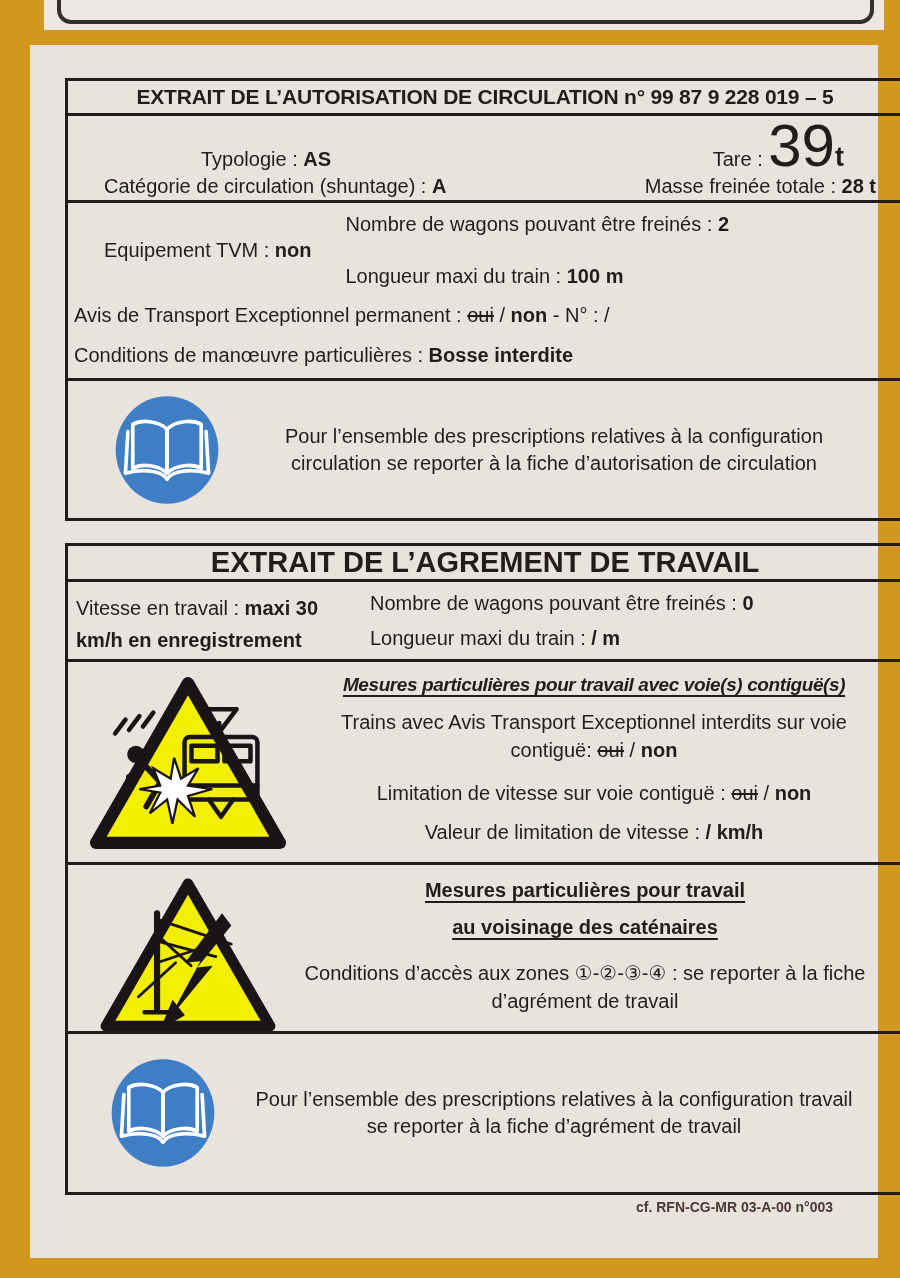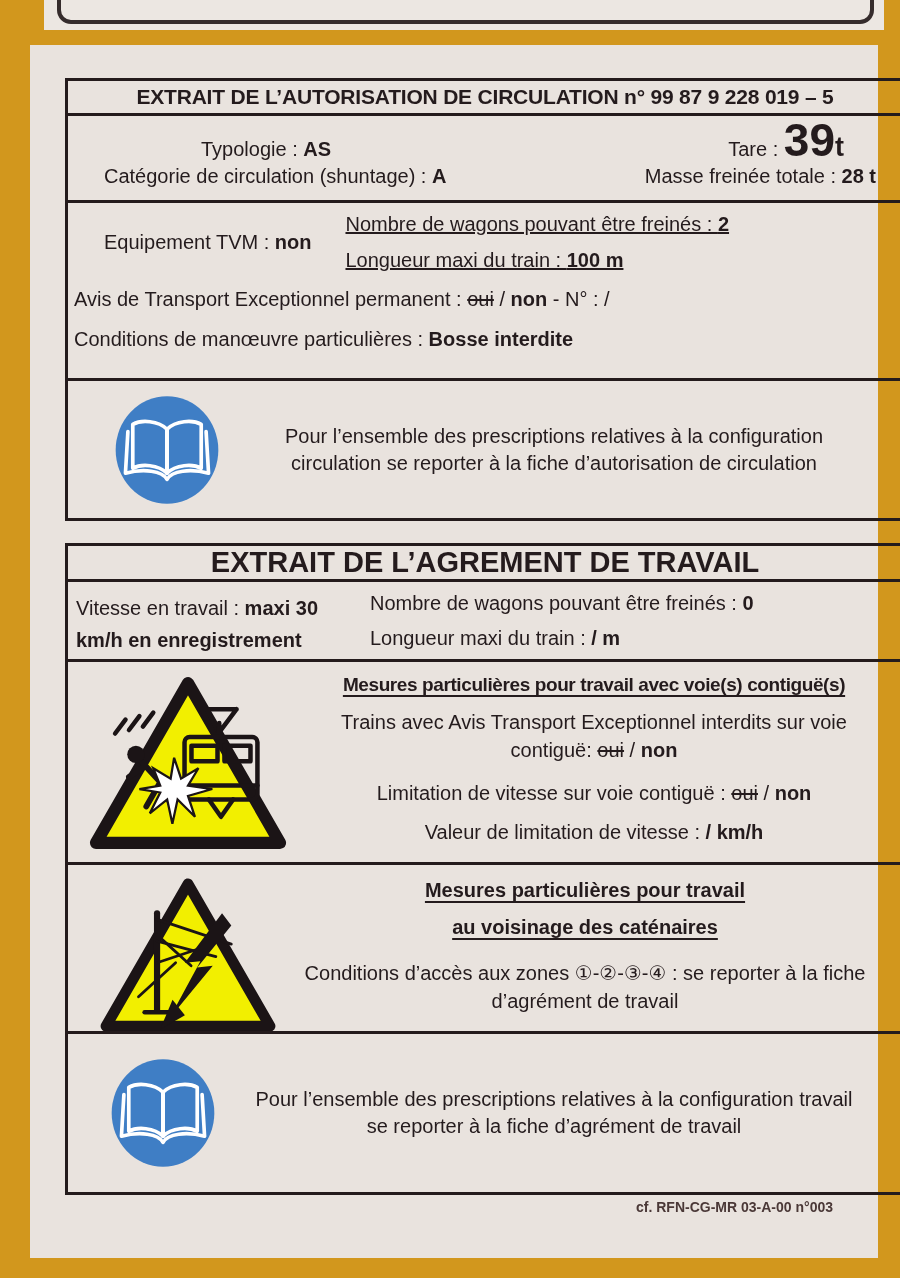--- a/index.html
+++ b/index.html
@@ -24,7 +24,7 @@
   .b{font-weight:700;}
   .st{text-decoration:line-through;text-align:center;}
   .u{text-decoration:underline;text-decoration-thickness:2px;text-underline-offset:4px;}
-  .xl{font-size:46px;line-height:0.8;font-weight:700;}
+  .xl{font-size:60px;line-height:0.8;font-weight:400;}
   .lg{font-size:27px;font-weight:700;}
   
   .c-rowA{height:87px;padding-top:6px;}

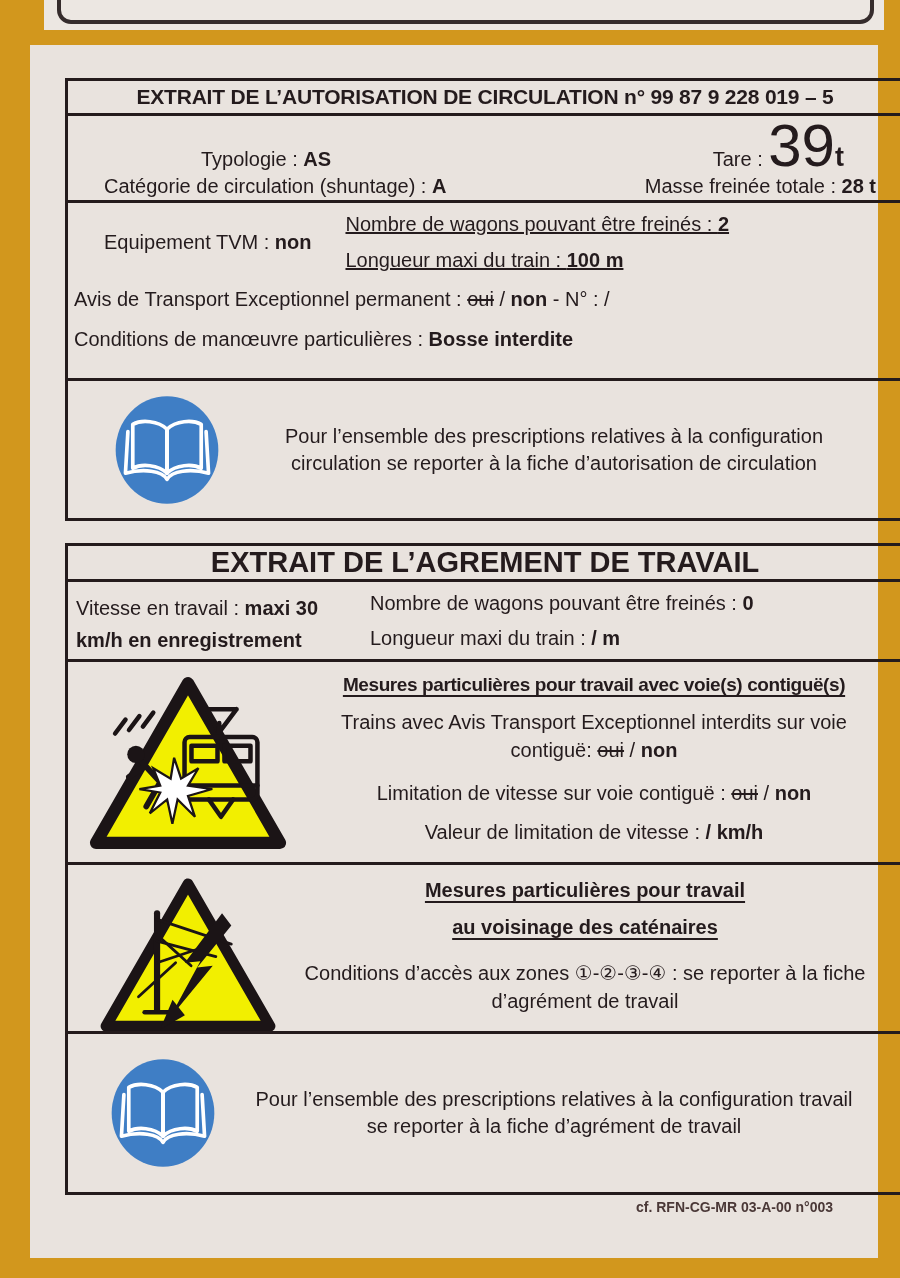--- a/index.html
+++ b/index.html
@@ -33,7 +33,7 @@
   .c-rowB{height:178px;padding-top:10px;}
   .c-sub1{display:flex;}
   .c-tvm{margin-left:36px;align-self:center;}
-  .c-nblock{margin-left:34px;text-decoration:underline;}
+  .c-nblock{margin-left:34px;}
   .c-nblock .l2{margin-top:13px;}
   .c-avis{margin:16px 0 0 6px;}
   .c-cond{margin:17px 0 0 6px;}

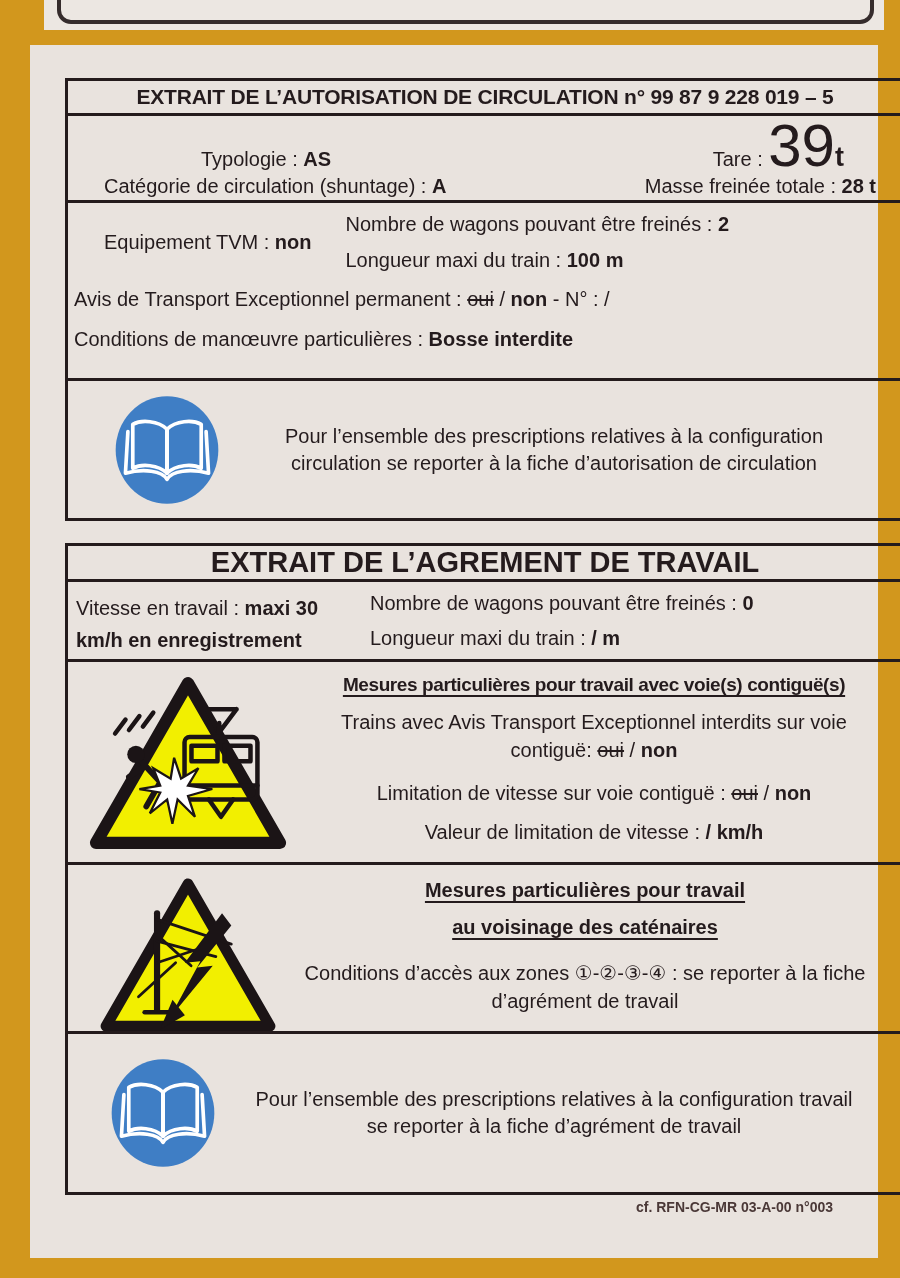--- a/index.html
+++ b/index.html
@@ -34,7 +34,7 @@
   .c-sub1{display:flex;}
   .c-tvm{margin-left:36px;align-self:center;}
   .c-nblock{margin-left:34px;}
-  .c-nblock .l2{margin-top:13px;}
+  .c-nblock .l2{margin-top:29px;}
   .c-avis{margin:16px 0 0 6px;}
   .c-cond{margin:17px 0 0 6px;}
   .c-rowC{height:137px;display:flex;align-items:center;}

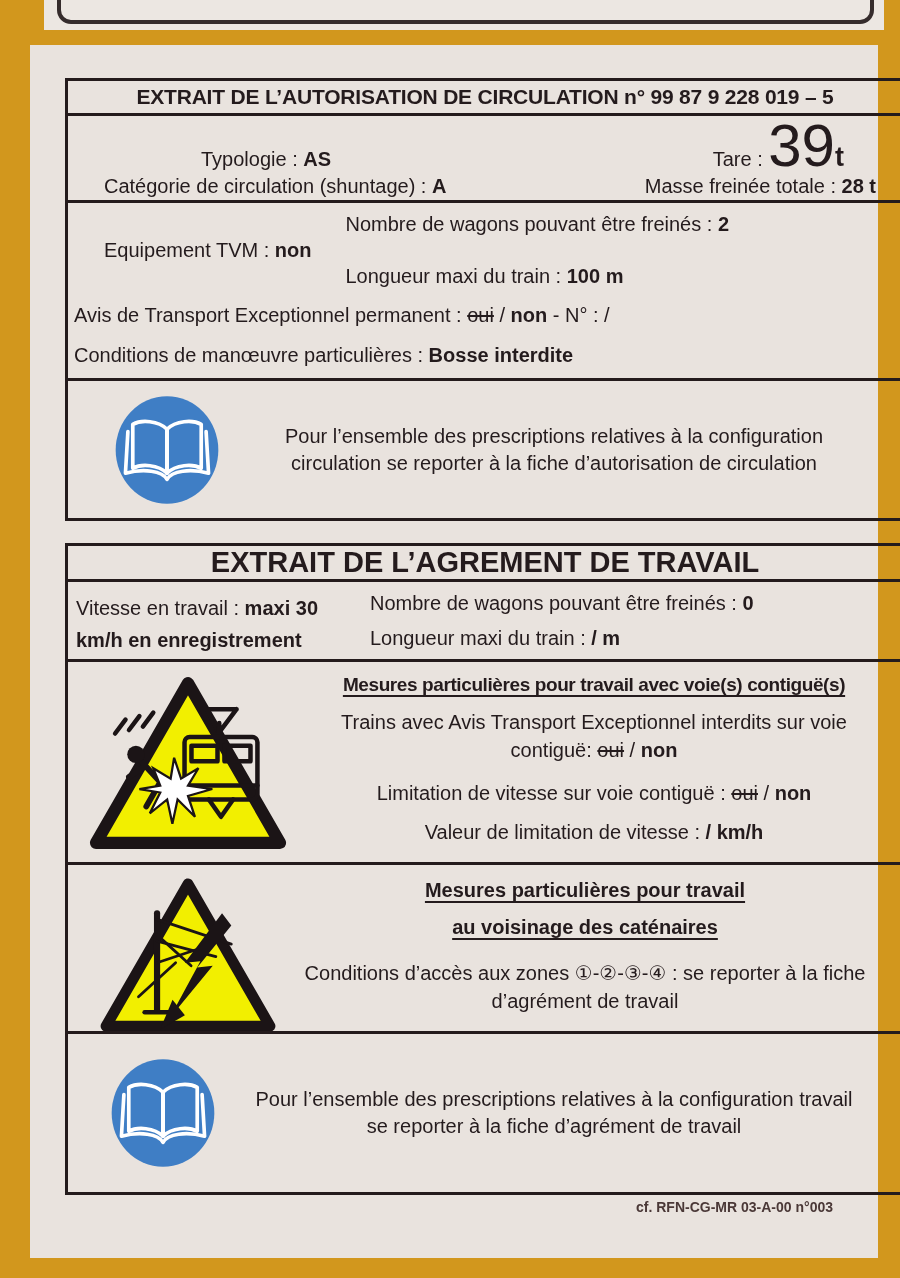--- a/index.html
+++ b/index.html
@@ -48,7 +48,7 @@
   .t-rowB{height:203px;display:flex;}
   .icon-tri1{width:212px;height:184px;margin:9px 0 0 14px;flex:none;}
   .mb-content{flex:1;text-align:center;padding:12px 12px 0 4px;}
-  .mb-title{font-size:19px;letter-spacing:-0.4px;white-space:nowrap;}
+  .mb-title{font-size:19px;letter-spacing:-0.4px;white-space:nowrap;font-style:italic;}
   .mb-l1{margin-top:12px;line-height:1.4;padding:0 10px;}
   .mb-l2{margin-top:18px;}
   .mb-l3{margin-top:16px;}

